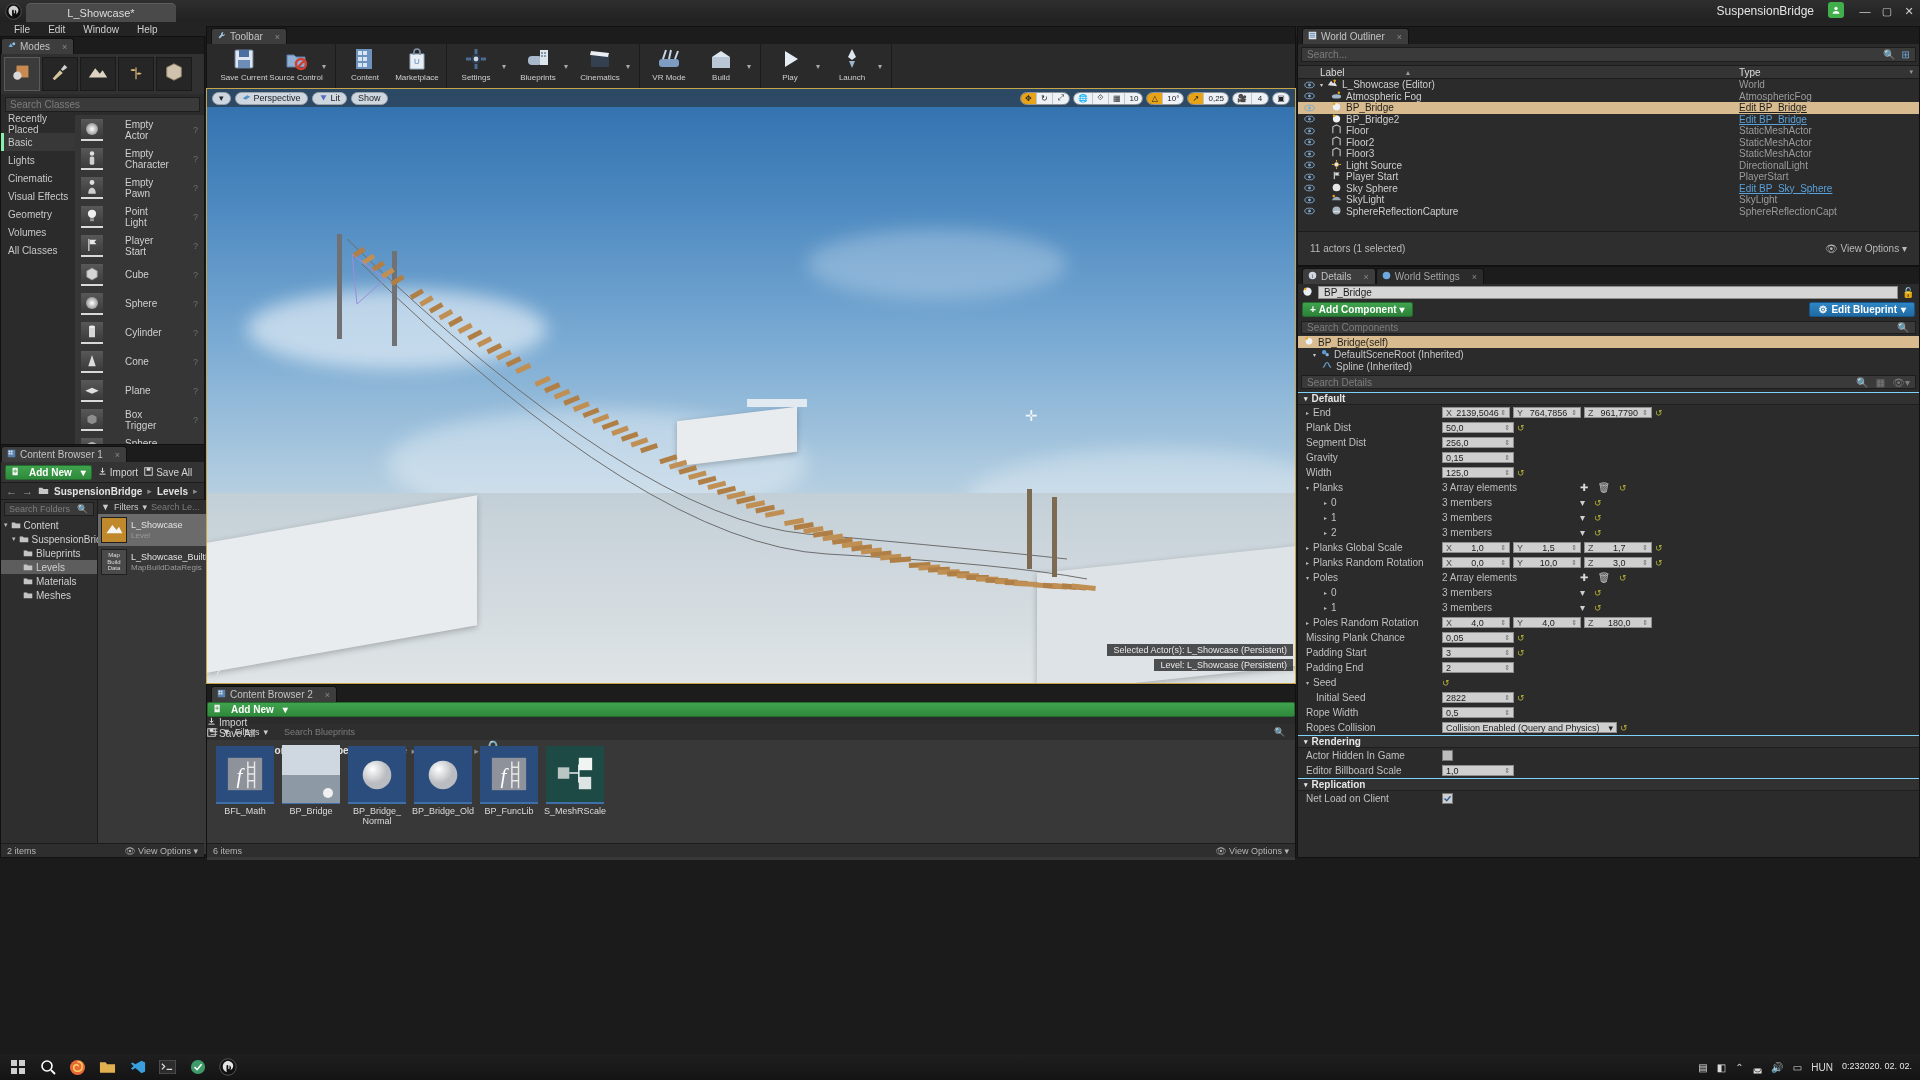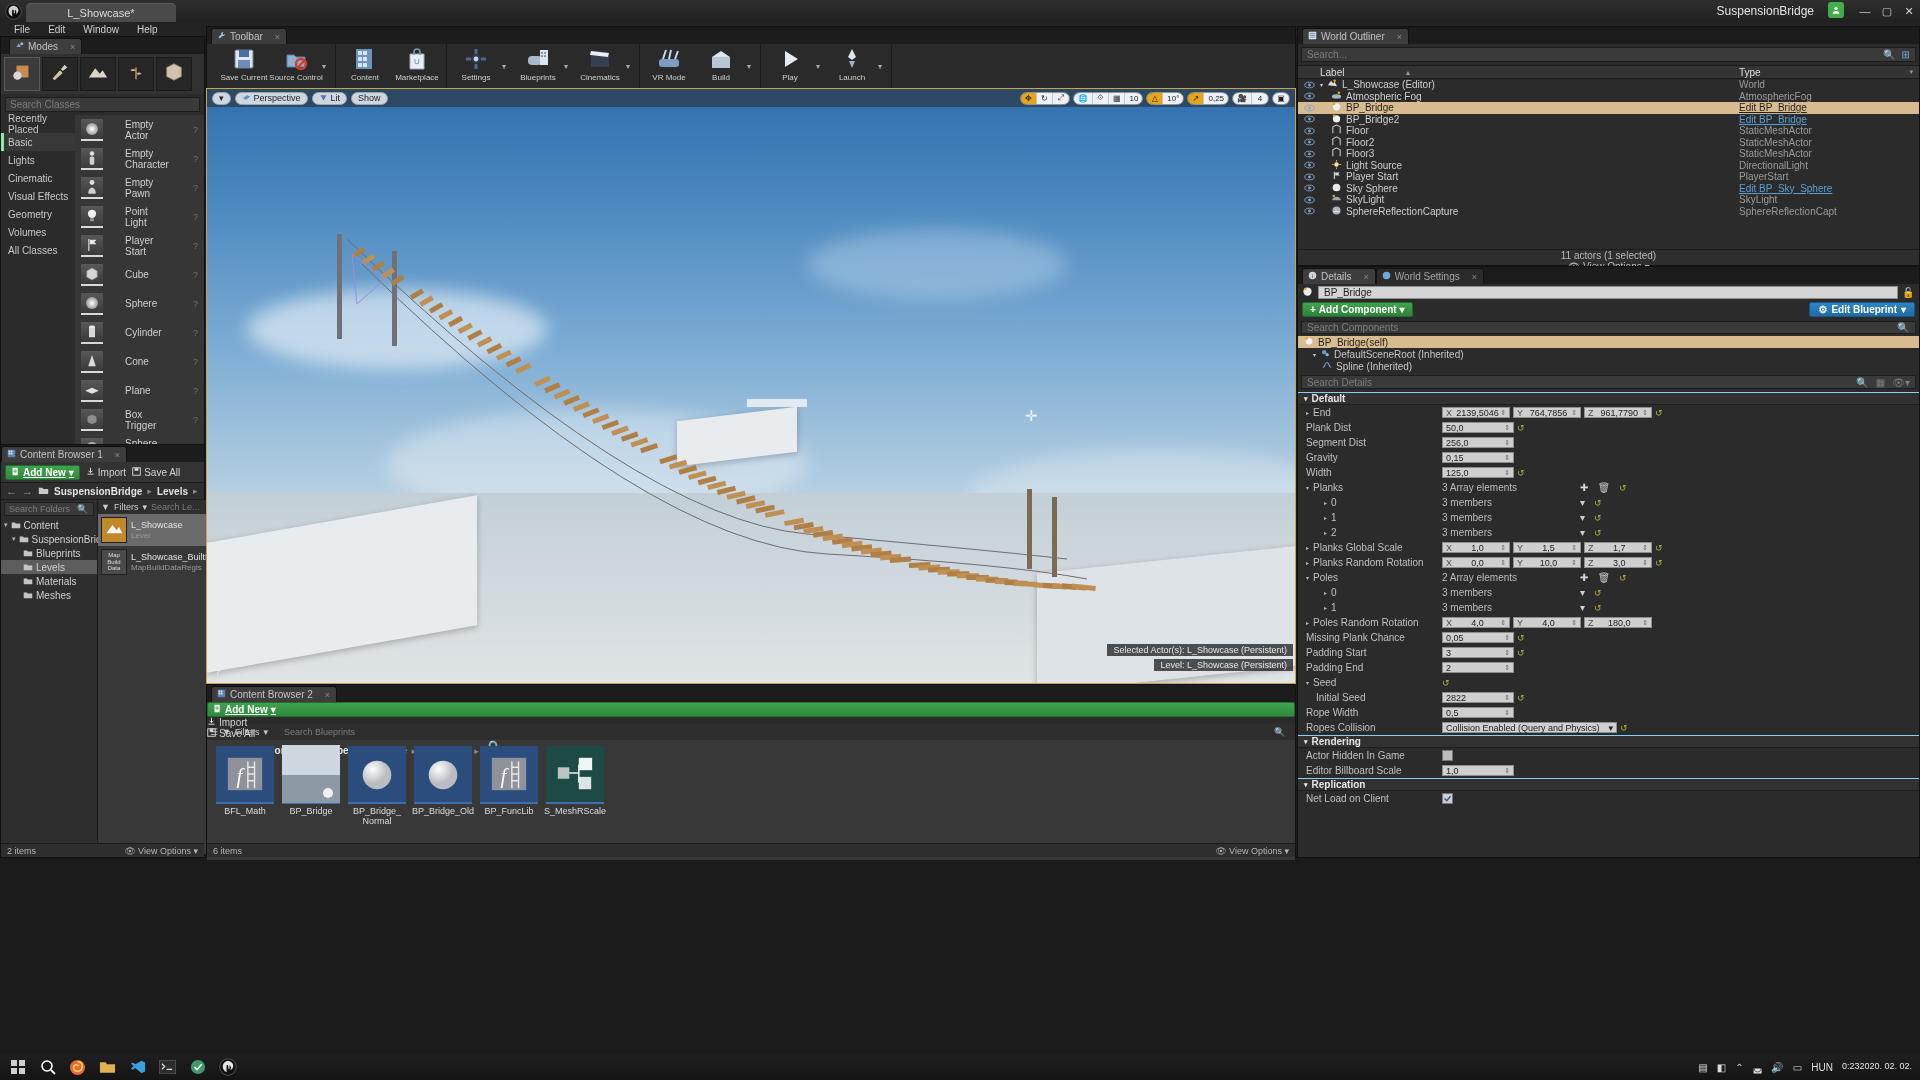--- a/index.html
+++ b/index.html
@@ -37,7 +37,7 @@
 
   
   #modes { position:absolute; left:0; top:36px; width:205px; height:412px; background:#2b2b2b; }
-  #modes .tabbar { padding-left:8px;text-align:right; }
+  #modes .tabbar { padding-left:0;text-align:right; }
   #modetools { height:40px; background:#313131; display:flex; align-items:center; gap:2px; padding:2px 3px; }
   .modebtn { width:36px; height:34px; background:#262626; border:1px solid #1a1a1a;
     display:flex; align-items:center; justify-content:center; }

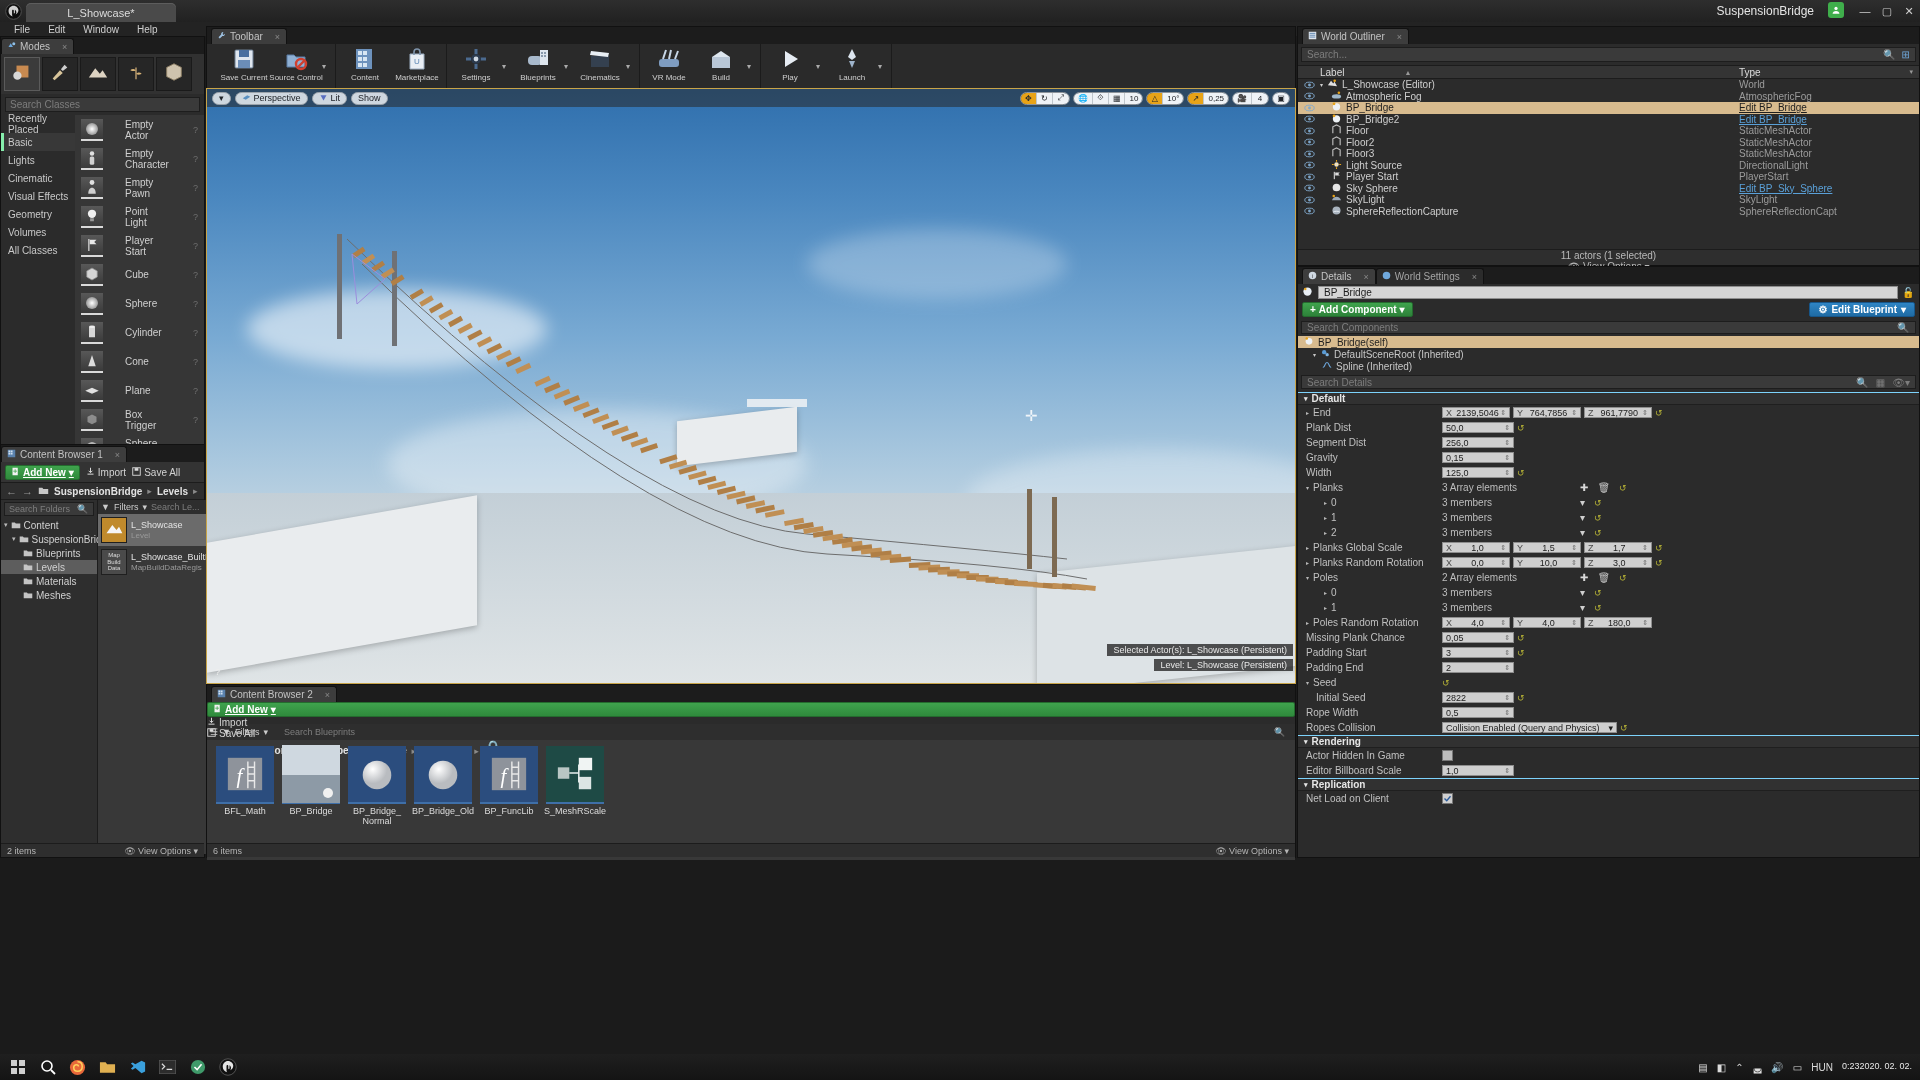--- a/index.html
+++ b/index.html
@@ -143,9 +143,9 @@
   .ollabel { flex:1; color:#cfcfcf; display:flex; align-items:center; gap:4px; }
   .oltype { width:180px; color:#9b9b9b; }
   .oltype.link { color:#5aa0d8; text-decoration:underline; }
-  #olfooter { position:absolute; bottom:0; left:0; right:0; height:16px; background:#2e2e2e;
+  #olfooter { position:absolute; bottom:0; left:0; right:0; height:34px; background:#2e2e2e;
     display:flex; align-items:center; justify-content:space-between; padding:0 12px;
-    font-size:10px; color:#b9b9b9; border-top:1px solid #1c1c1c;flex-direction:column; }
+    font-size:10px; color:#b9b9b9; border-top:1px solid #1c1c1c; }
 
   
   #details { position:absolute; left:1297px; top:266px; width:623px; height:592px; background:#2b2b2b; }

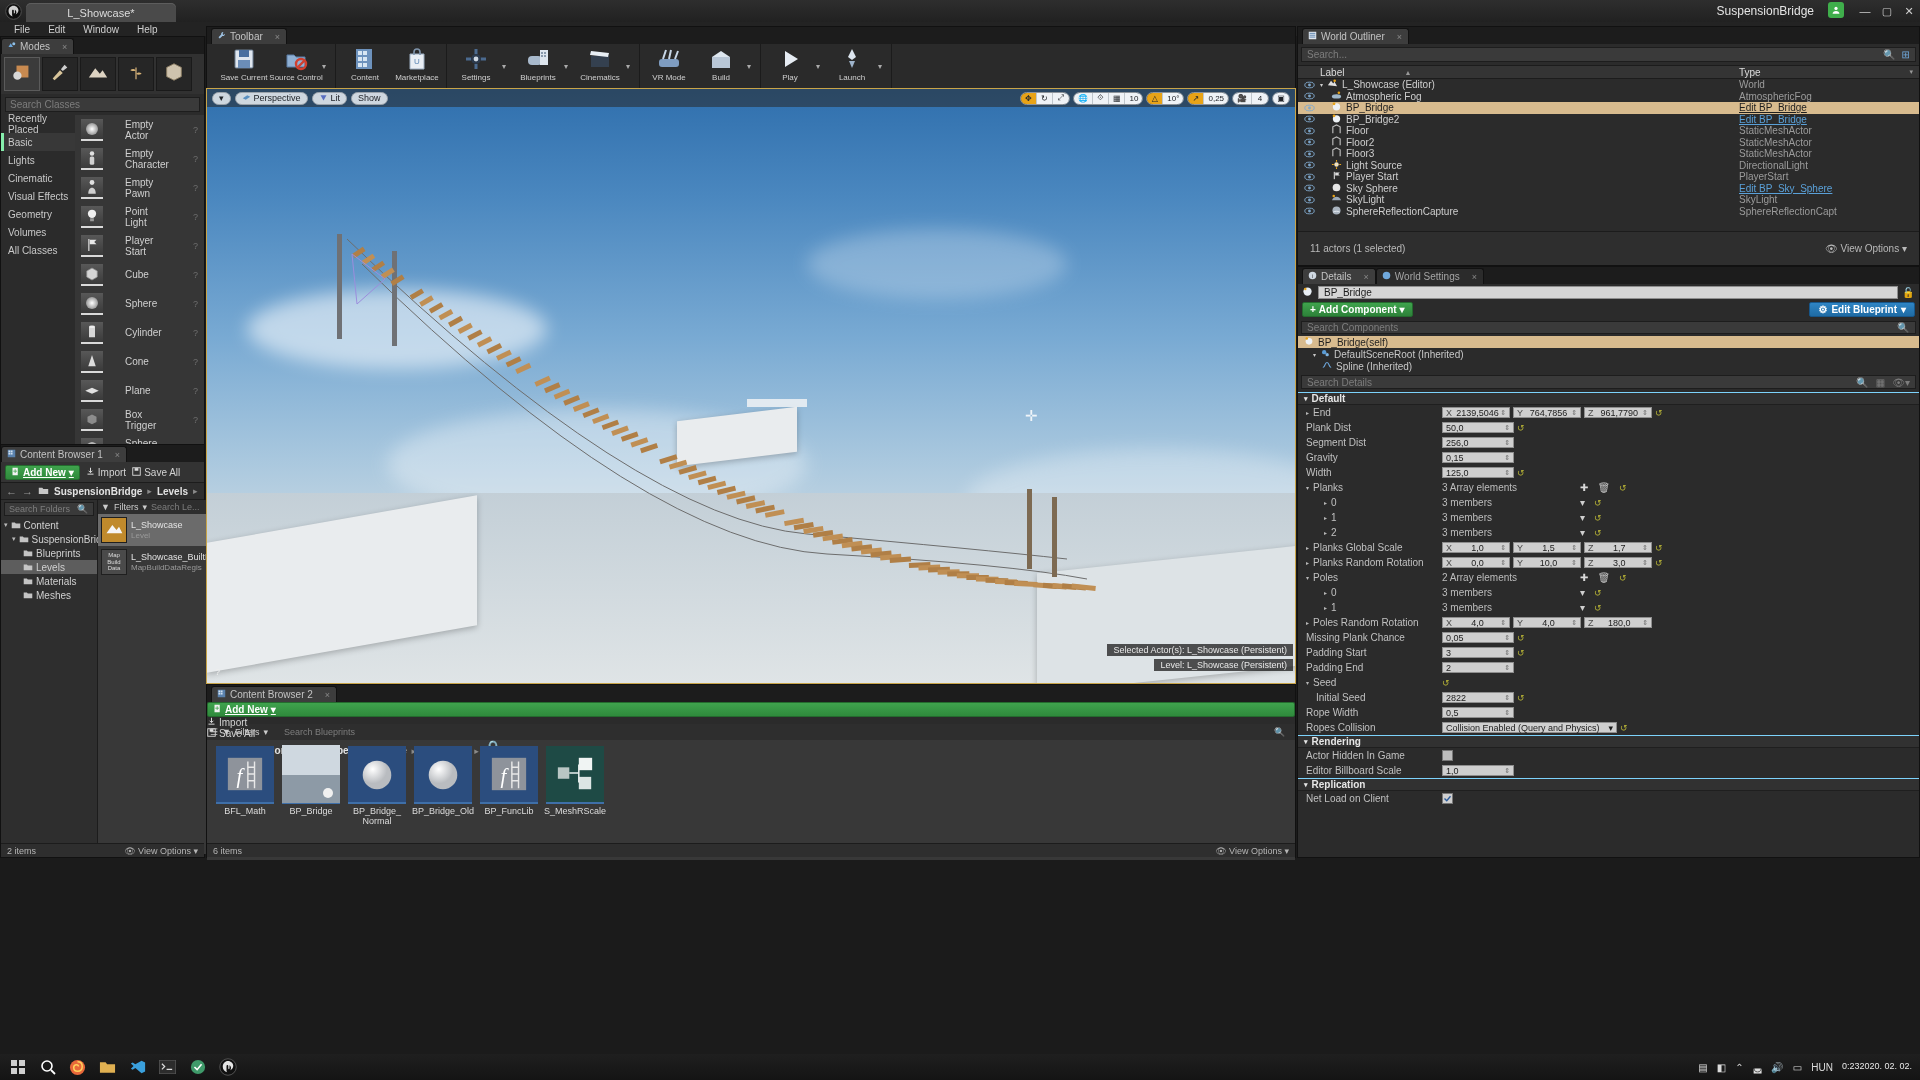--- a/index.html
+++ b/index.html
@@ -59,8 +59,8 @@
   #cb1 { position:absolute; left:0; top:444px; width:205px; height:414px; background:#2b2b2b; }
   #cb1 .cbtoolbar { height:20px; background:#333; display:flex; align-items:center; gap:6px; padding:0 4px; }
   .addnew { background:linear-gradient(#3fa34d,#2f8a3c); border:1px solid #246b2e; border-radius:2px;
-    height:15px; display:flex; align-items:center; gap:3px; padding:0 5px; font-size:10px;
-    color:#fff; font-weight:bold;text-decoration:underline; }
+    height:15px; display:flex; align-items:center; gap:9px; padding:0 5px; font-size:10px;
+    color:#fff; font-weight:bold; }
   .tbtn { display:flex; align-items:center; gap:3px; font-size:10px; color:#d3d3d3; }
   .crumbbar { height:18px; background:#2e2e2e; display:flex; align-items:center; gap:5px; padding:0 5px;
     font-size:10px; color:#ddd; border-top:1px solid #1c1c1c; border-bottom:1px solid #1c1c1c; }

